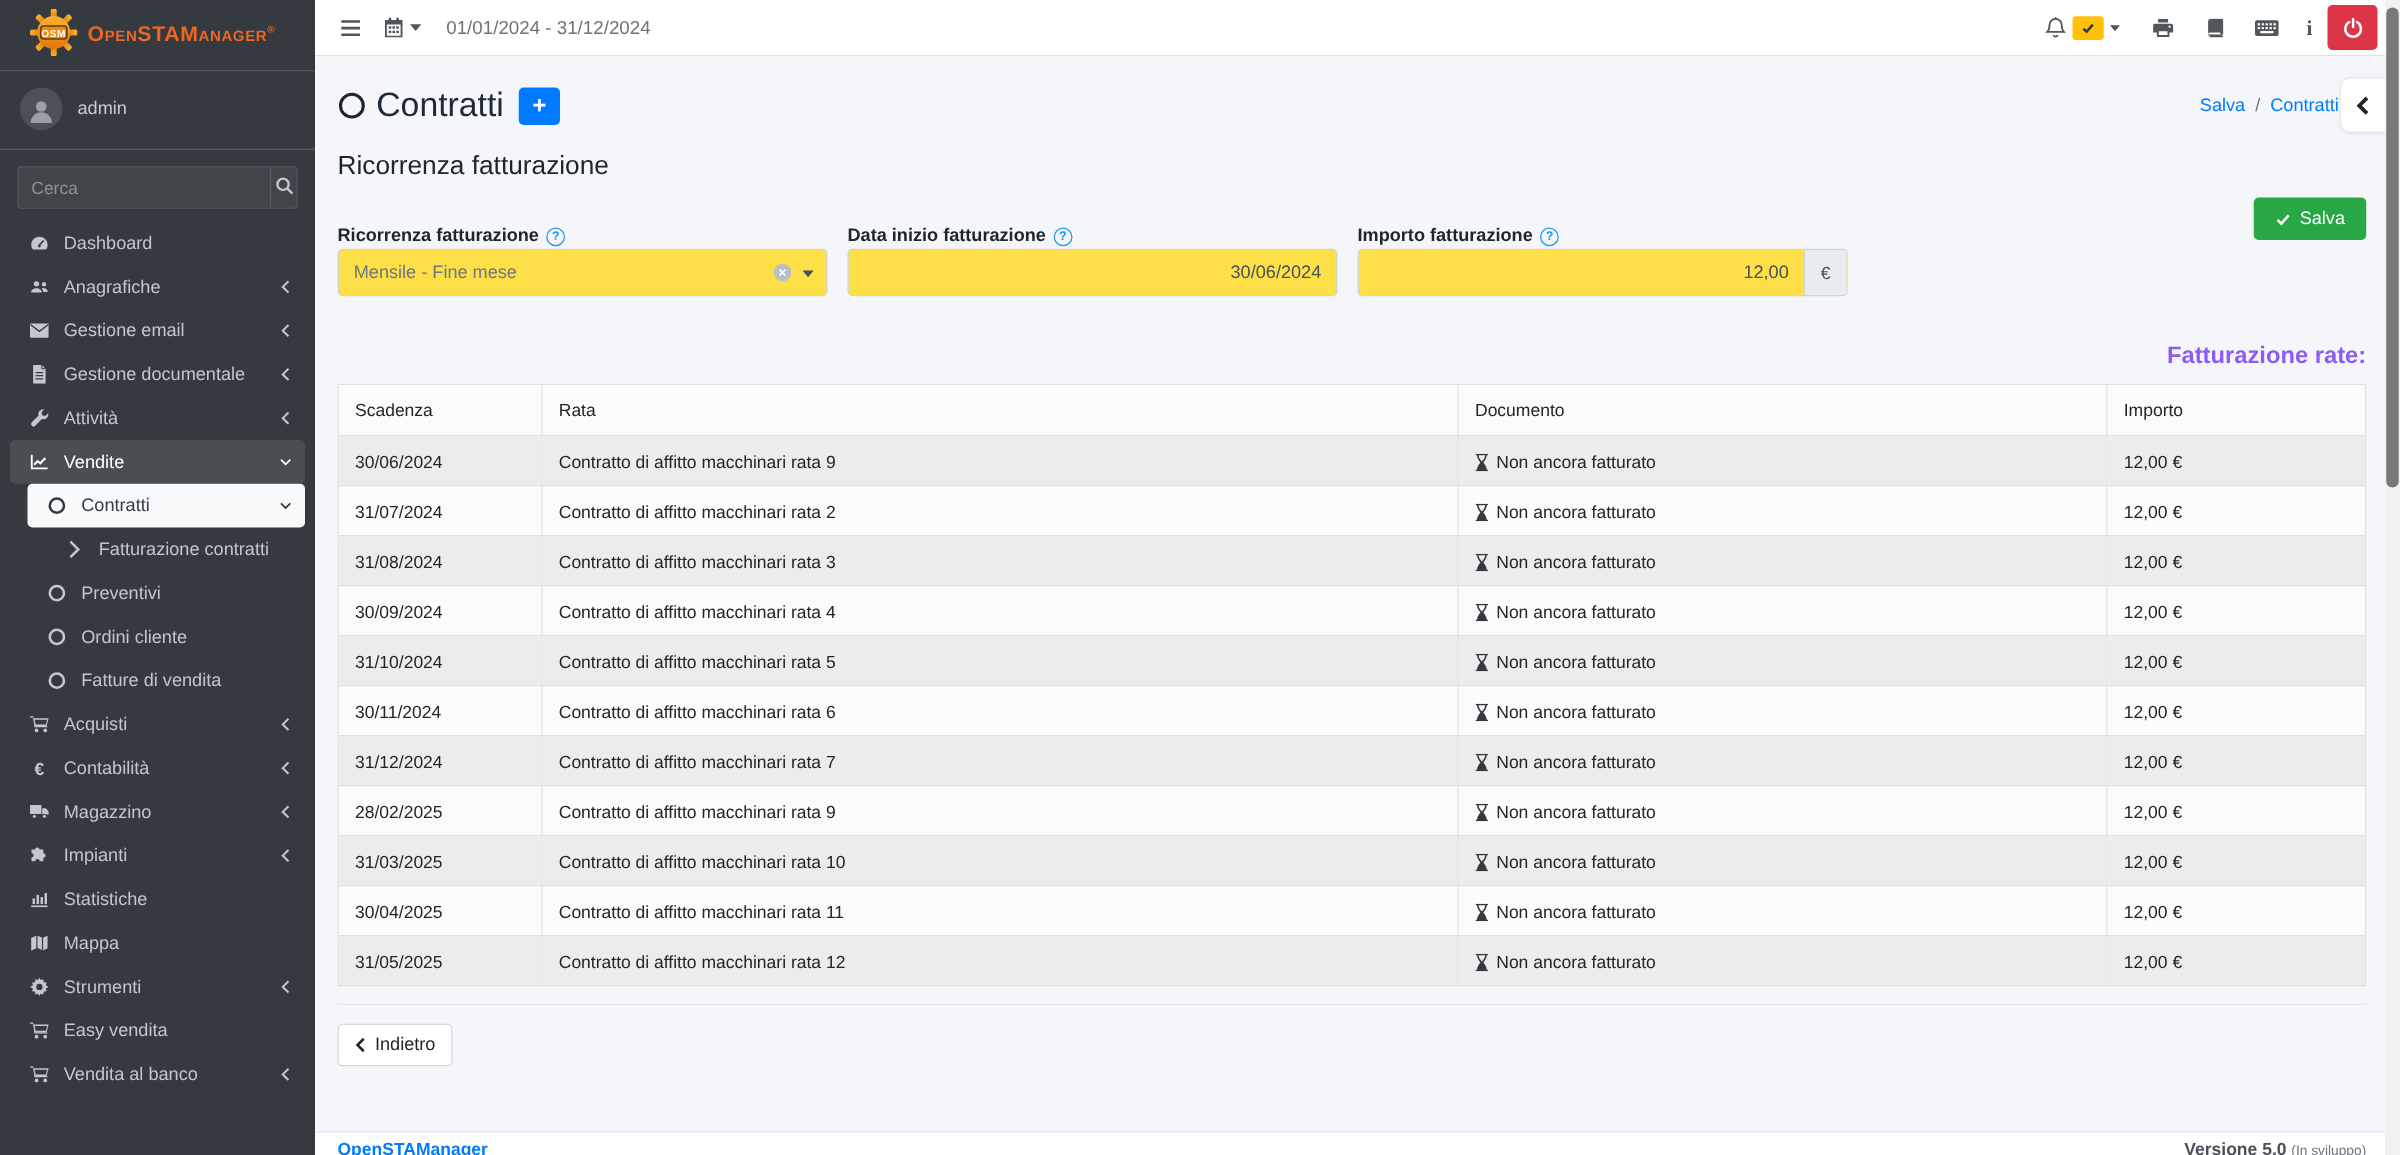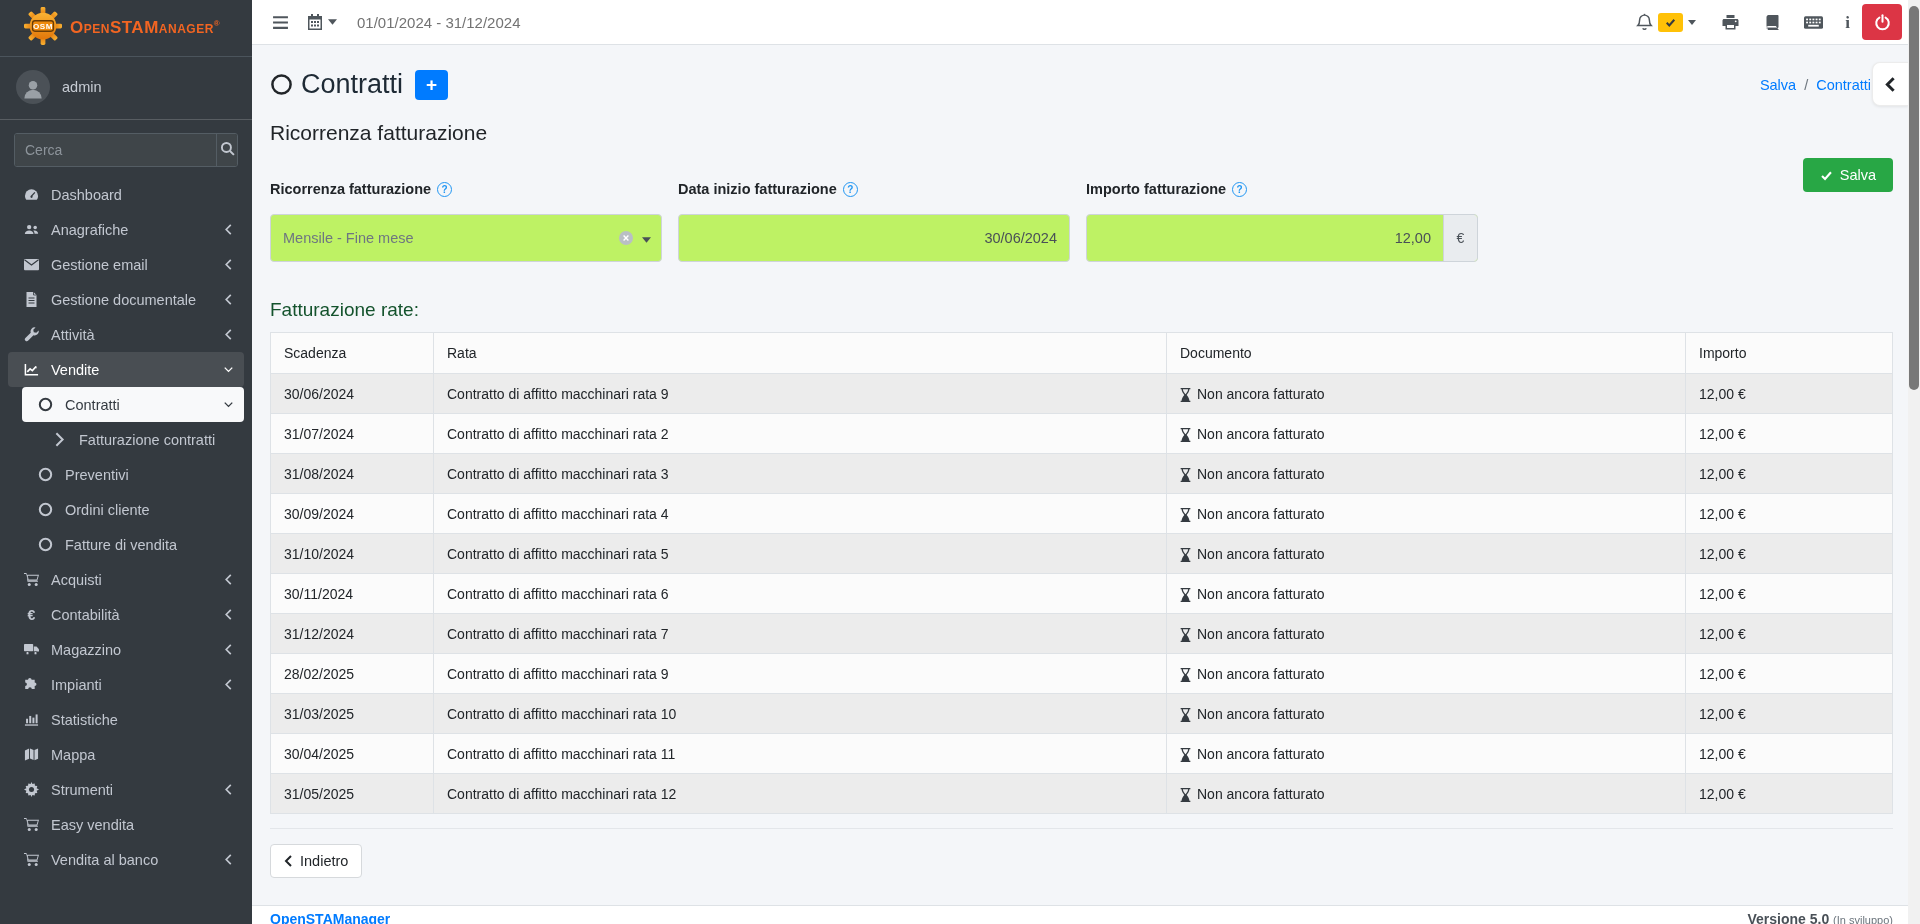--- a/index.html
+++ b/index.html
@@ -67,7 +67,7 @@
   .form-col { width:392px; }
   .form-label { font-size:14.5px; font-weight:600; color:#212529; display:flex; align-items:center; gap:6px; }
   .help-circle { width:15px; height:15px; border:1.5px solid #2196f3; color:#2196f3; border-radius:50%; font-size:10px; font-weight:bold; display:grid; place-items:center; cursor:pointer; }
-  .control { margin-top:17px; height:48px; background:#bef264; border:1px solid #ced4da; border-radius:4px; display:flex; align-items:center; font-size:14.5px; color:#495057; }
+  .control { margin-top:2px; height:38px; background:#fde047; border:1px solid #ced4da; border-radius:4px; display:flex; align-items:center; font-size:14.5px; color:#495057; }
   .select-box { padding:0 10px 0 12px; cursor:pointer; }
   .select-text { flex:1; color:#6e7681; }
   .clear-ic { color:#b9bfc4; display:grid; place-items:center; margin-right:9px; cursor:pointer; }

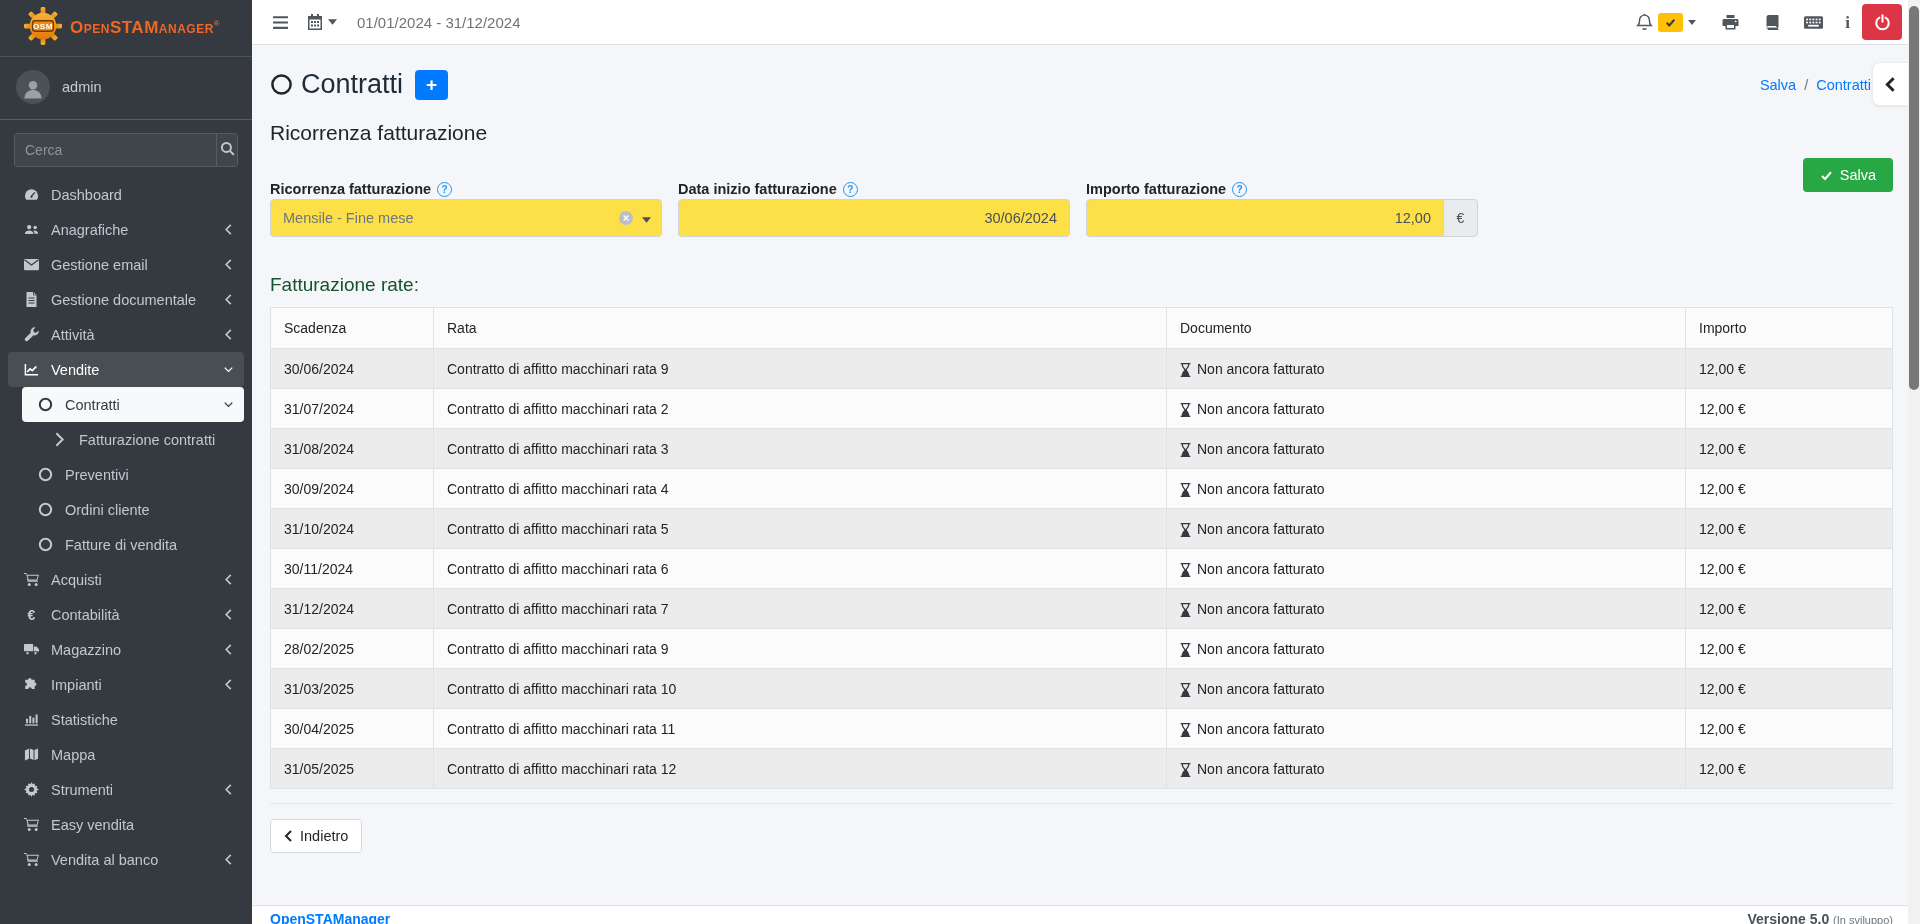--- a/index.html
+++ b/index.html
@@ -79,7 +79,7 @@
   .save-btn { position:absolute; top:113px; right:27px; height:34px; padding:0 17px; background:#28a745; color:#fff; border:0; border-radius:4px; font-size:14.5px; display:flex; align-items:center; gap:7px; cursor:pointer; font-family:inherit; }
   .save-btn svg { width:13px; height:13px; }
 
-  h3.rates-title { margin-top:37px; font-size:19px; font-weight:400; color:#14532d; }
+  h3.rates-title { margin-top:37px; font-size:19px; font-weight:700; color:#8b5cf6;text-align:right; }
   table.rates { margin-top:11px; width:100%; border-collapse:collapse; table-layout:fixed; font-size:14px; background:#fbfbfb; }
   table.rates th, table.rates td { border:1px solid #dee2e6; padding:0 13px; height:40px; text-align:left; font-weight:400; color:#212529; overflow:hidden; white-space:nowrap; }
   table.rates thead th { height:41px; background:#fbfbfb; }

